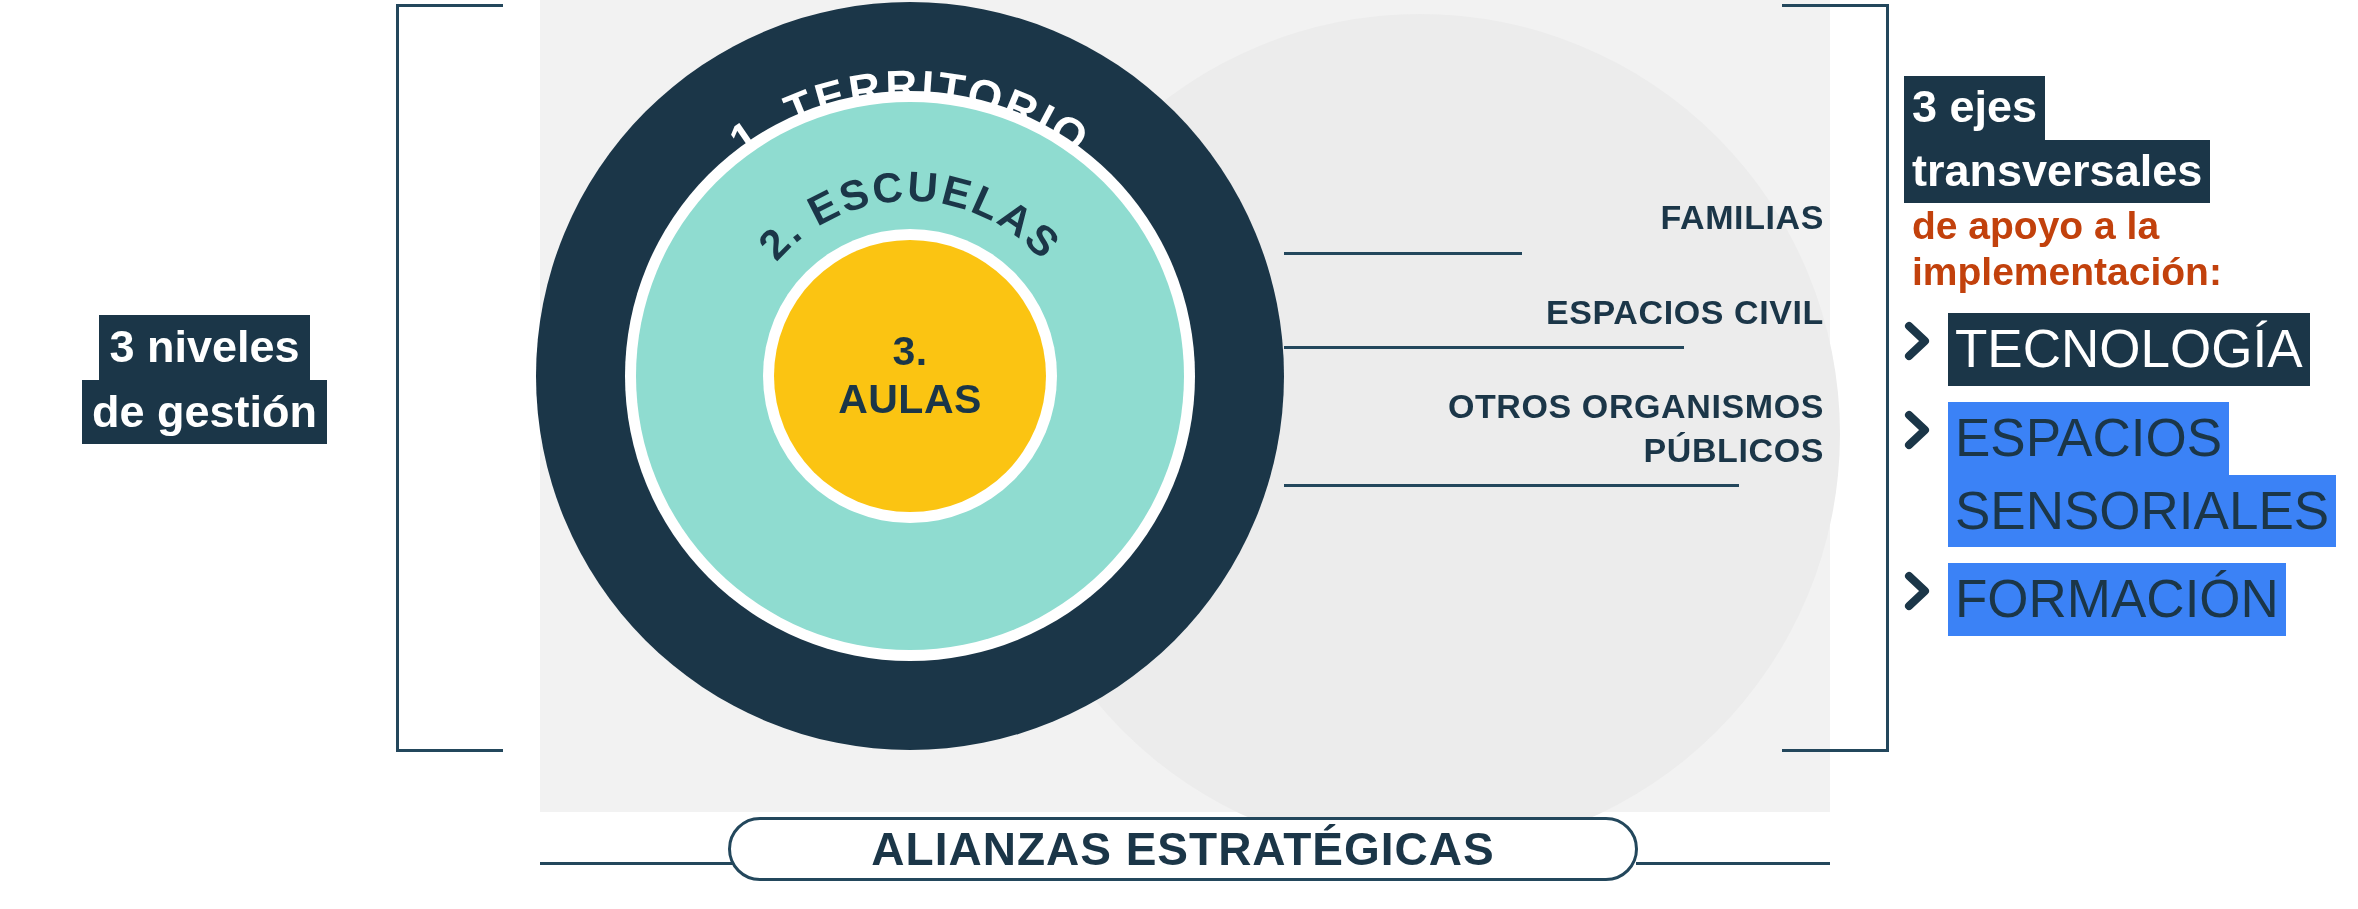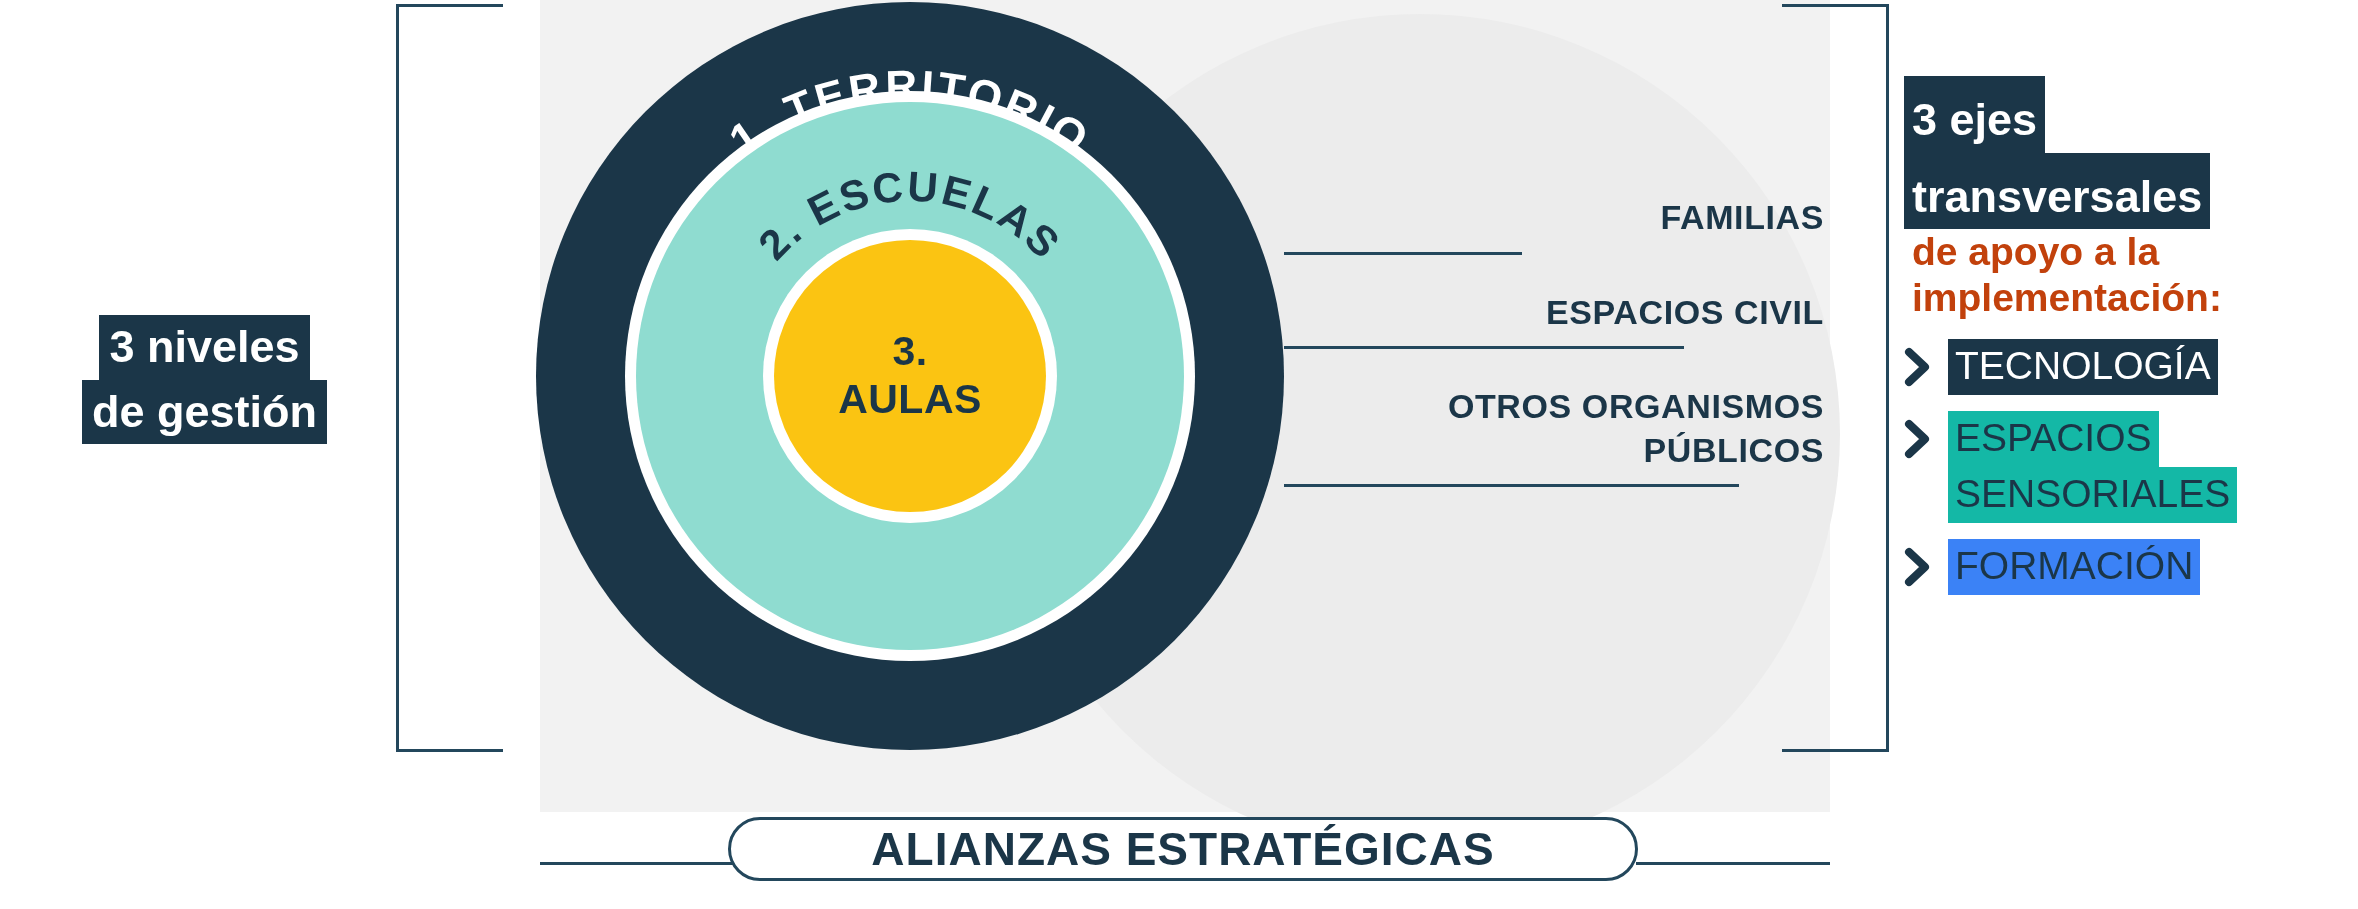--- a/index.html
+++ b/index.html
@@ -195,7 +195,7 @@
     font-weight: bold;
     font-size: 45px;
     line-height: 1.26;
-    padding: 16px 8px 4px 8px;
+    padding: 3px 8px 4px 8px;
     white-space: nowrap;
   }
   .right-sub {

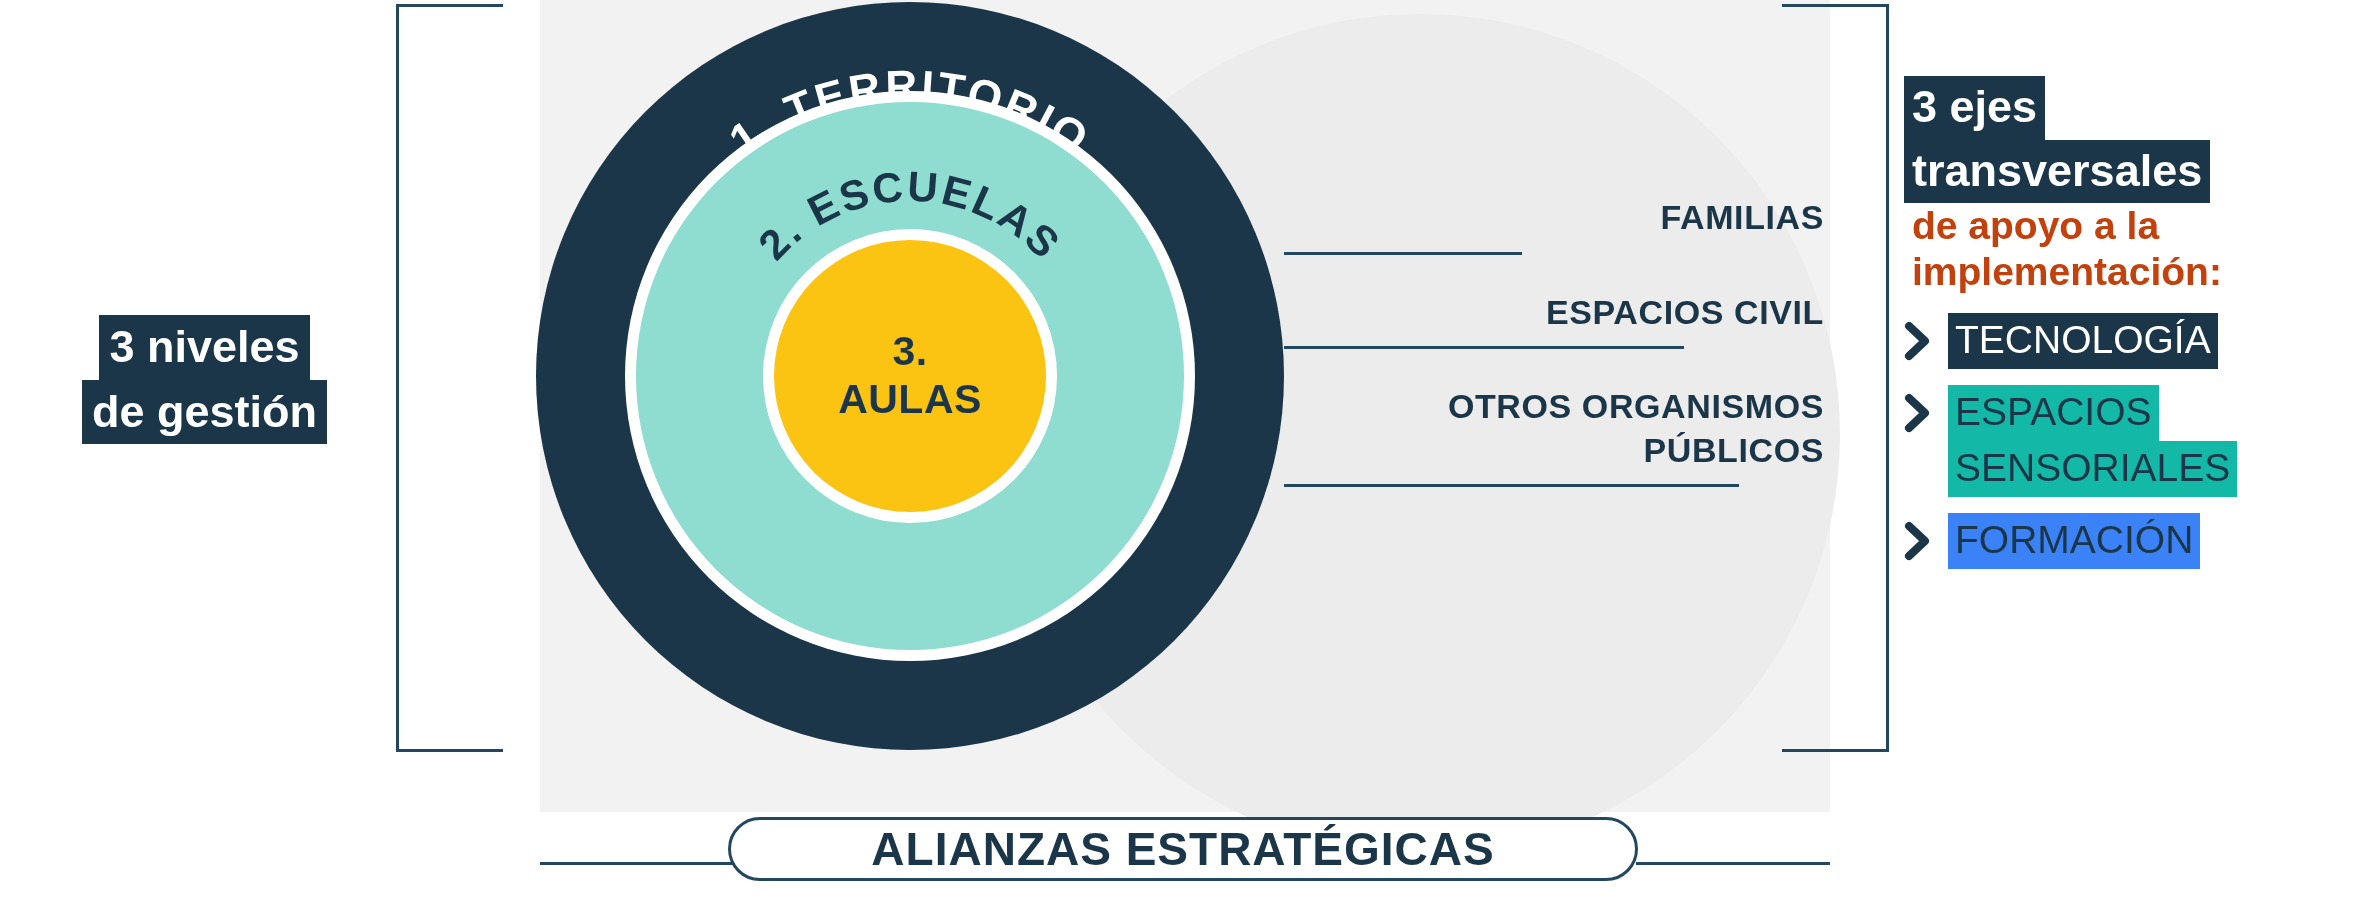--- a/index.html
+++ b/index.html
@@ -222,7 +222,7 @@
   .axis-text { display: flex; flex-direction: column; align-items: flex-start; }
   .axis-line {
     font-weight: normal;
-    font-size: 39px;
+    font-size: 53px;
     line-height: 1.2;
     padding: 4px 7px 5px 7px;
     white-space: nowrap;

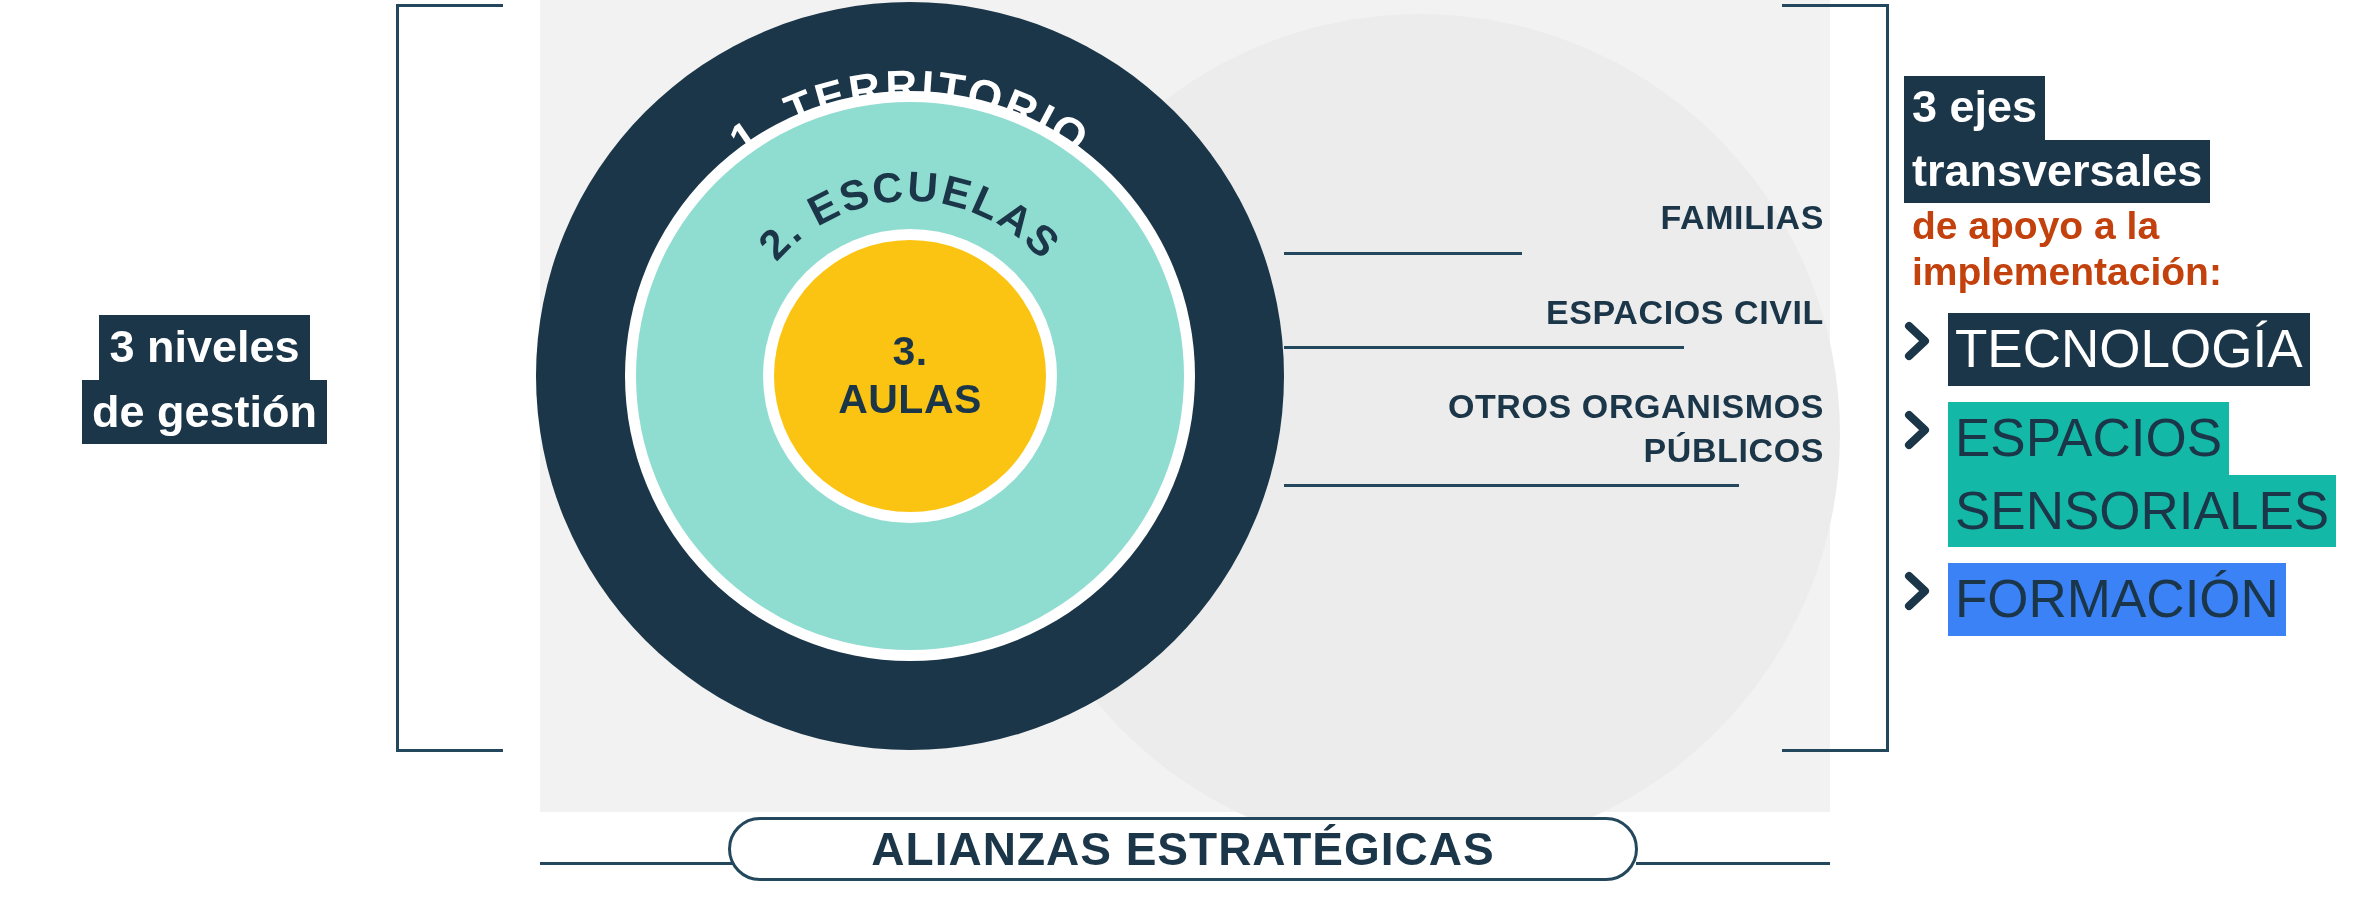--- a/index.html
+++ b/index.html
@@ -228,7 +228,7 @@
     white-space: nowrap;
   }
   .tone-navy { background: #1b3648; color: #ffffff; }
-  .tone-mint { background: #14b8a6; color: #1b3648; }
+  .tone-mint { background: #3b82f6; color: #1b3648; }
   .tone-yellow { background: #3b82f6; color: #1b3648; }
 
   

